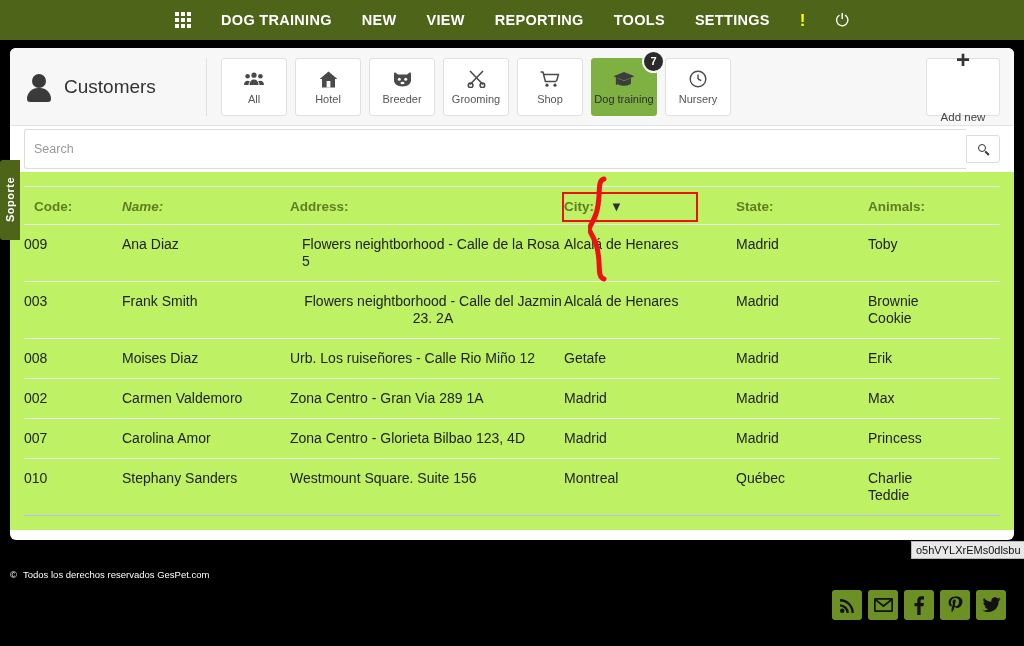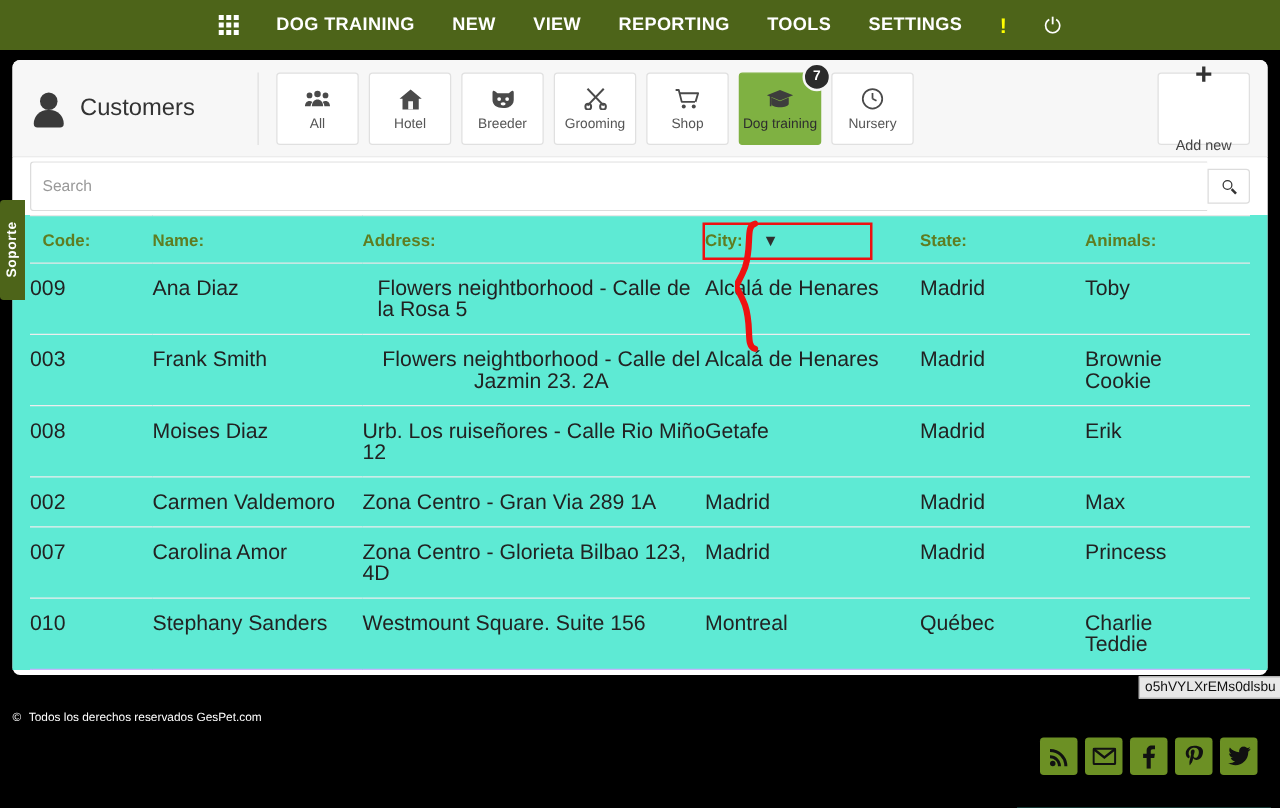--- a/index.html
+++ b/index.html
@@ -292,8 +292,8 @@
 
   
   .table-wrap {
-    padding: 0 14px;
-    background: #5eead4;
+    padding: 14px 14px;
+    background: #bef264;
     position: relative;
   }
   table.customers {

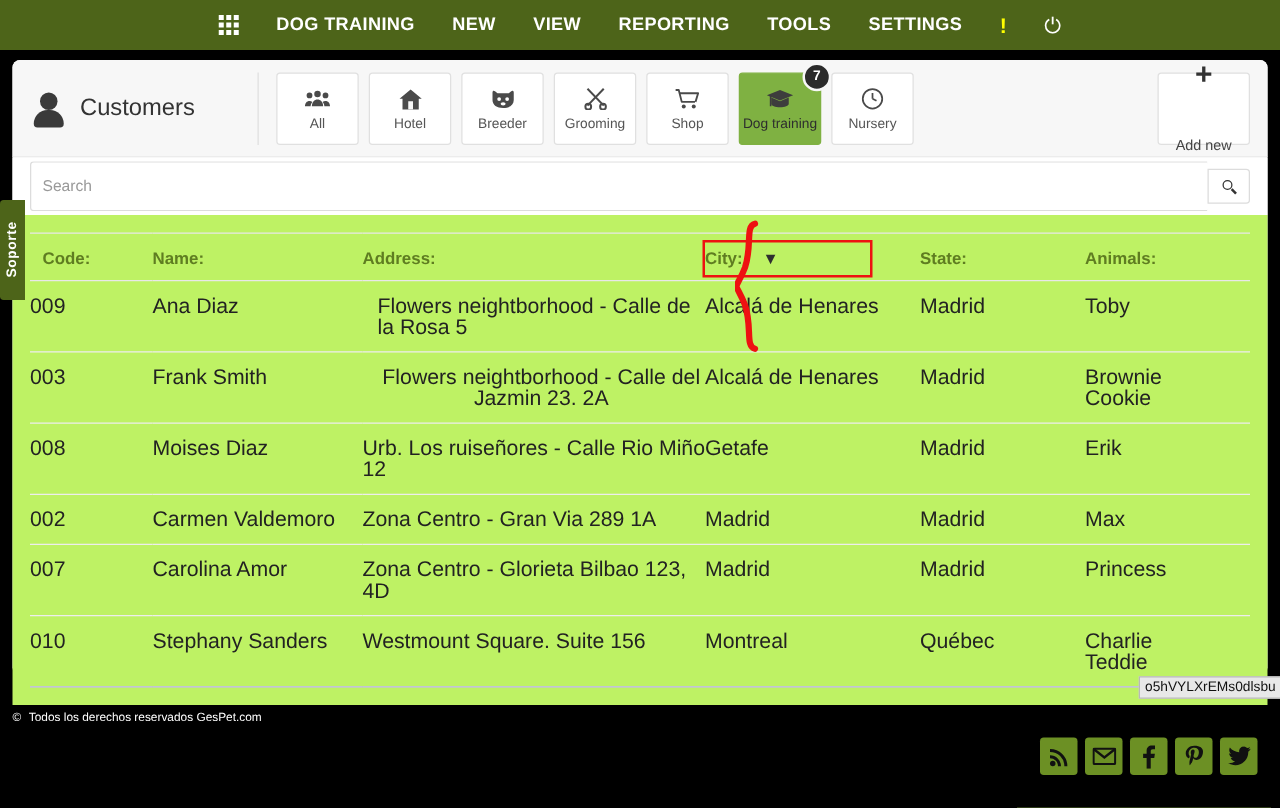--- a/index.html
+++ b/index.html
@@ -311,7 +311,7 @@
     border-top: 1px solid #e8e8e8;
   }
   th.c-code    { width: 88px;  padding-left: 10px !important; }
-  th.c-name    { width: 168px; }
+  th.c-name    { width: 168px; font-style: italic; }
   th.c-address { width: 274px; }
   th.c-city    { width: 172px; }
   th.c-state   { width: 132px; }

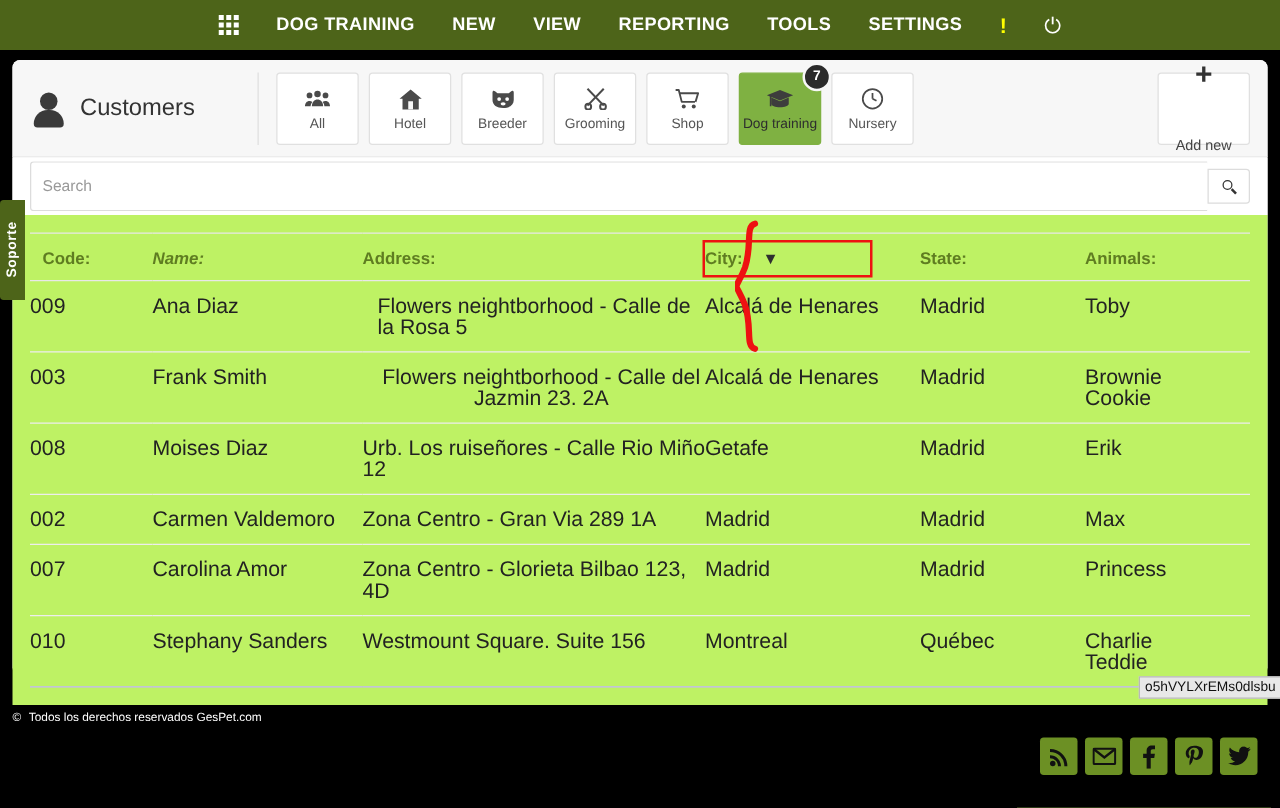--- a/index.html
+++ b/index.html
@@ -339,7 +339,7 @@
   }
 
   table.customers tbody td {
-    font-size: 17px;
+    font-size: 14px;
     color: #222222;
     padding: 11px 0 11px 0;
     border-bottom: 1px solid #ededed;

